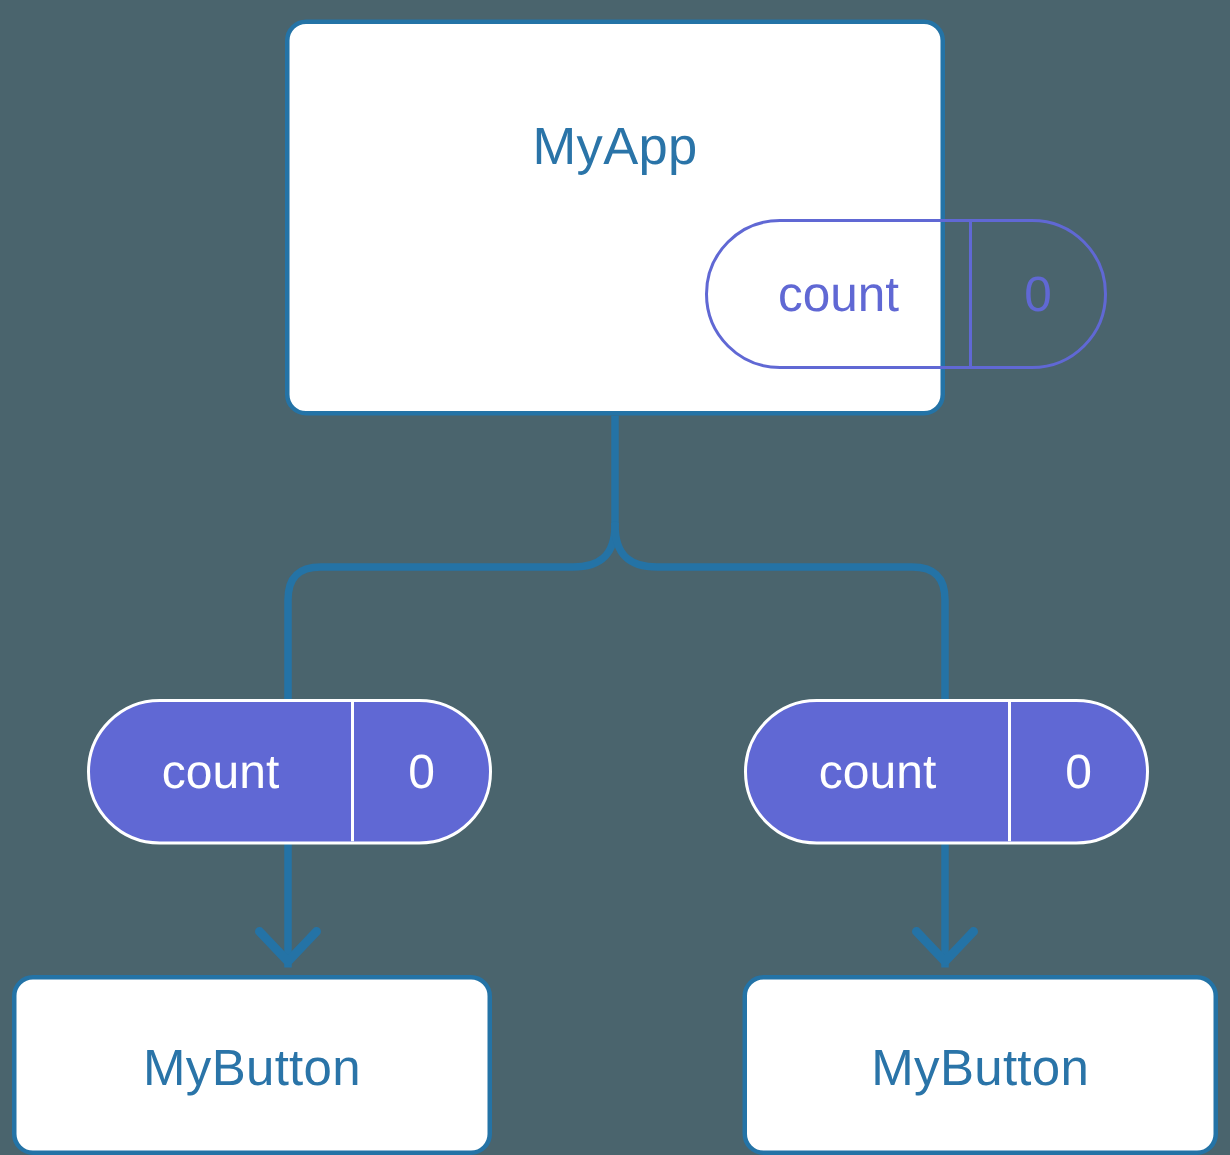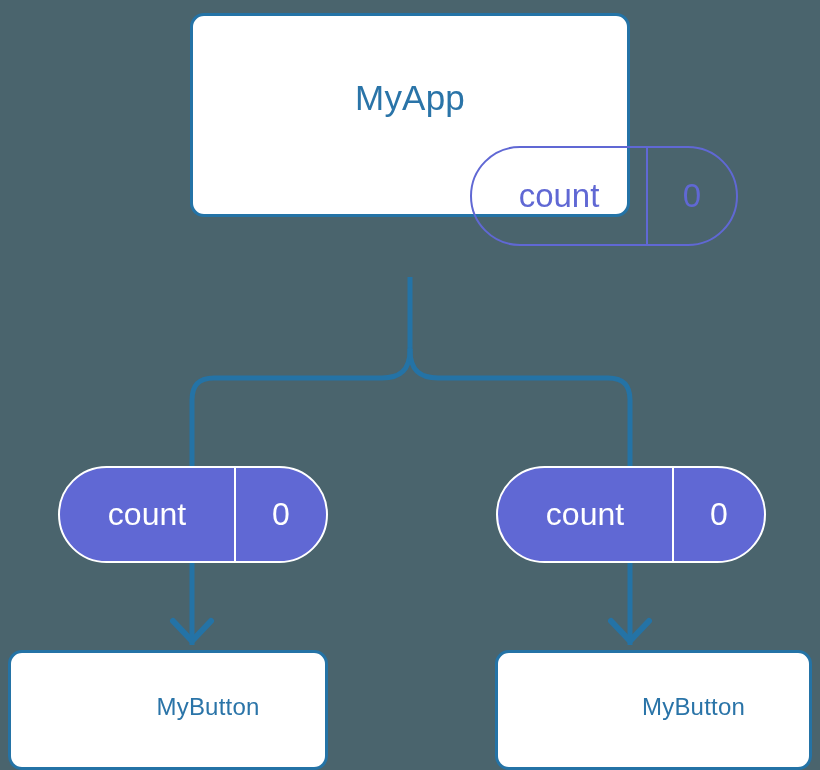--- a/index.html
+++ b/index.html
@@ -45,7 +45,7 @@
     white-space: nowrap;
   }
 
-  #app-box { left: 190px; top: 13px; width: 440px; height: 204px; text-decoration: underline; }
+  #app-box { left: 190px; top: 13px; width: 440px; height: 264px; text-decoration: underline; }
   #app-title {
     top: 62px;
     font-size: 35px;

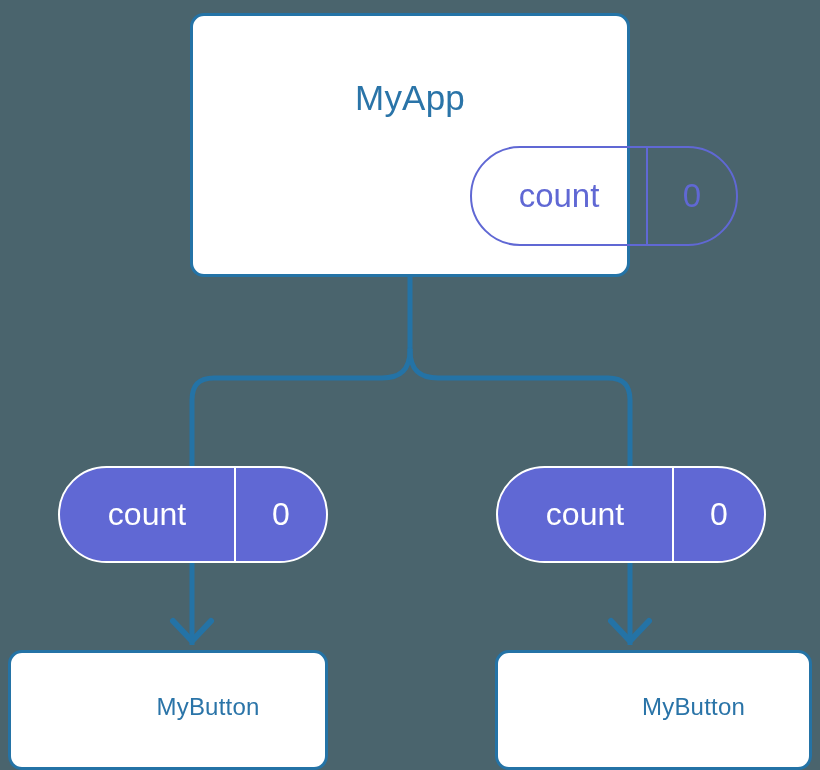--- a/index.html
+++ b/index.html
@@ -55,8 +55,7 @@
   #btn-box-right { left: 495px; top: 650px; width: 317px; height: 120px; }
   .btn-title {
     top: 40px;
-    font-size: 24px;
-    margin-left: 40px;
+    font-size: 34px;
   }
 
   

